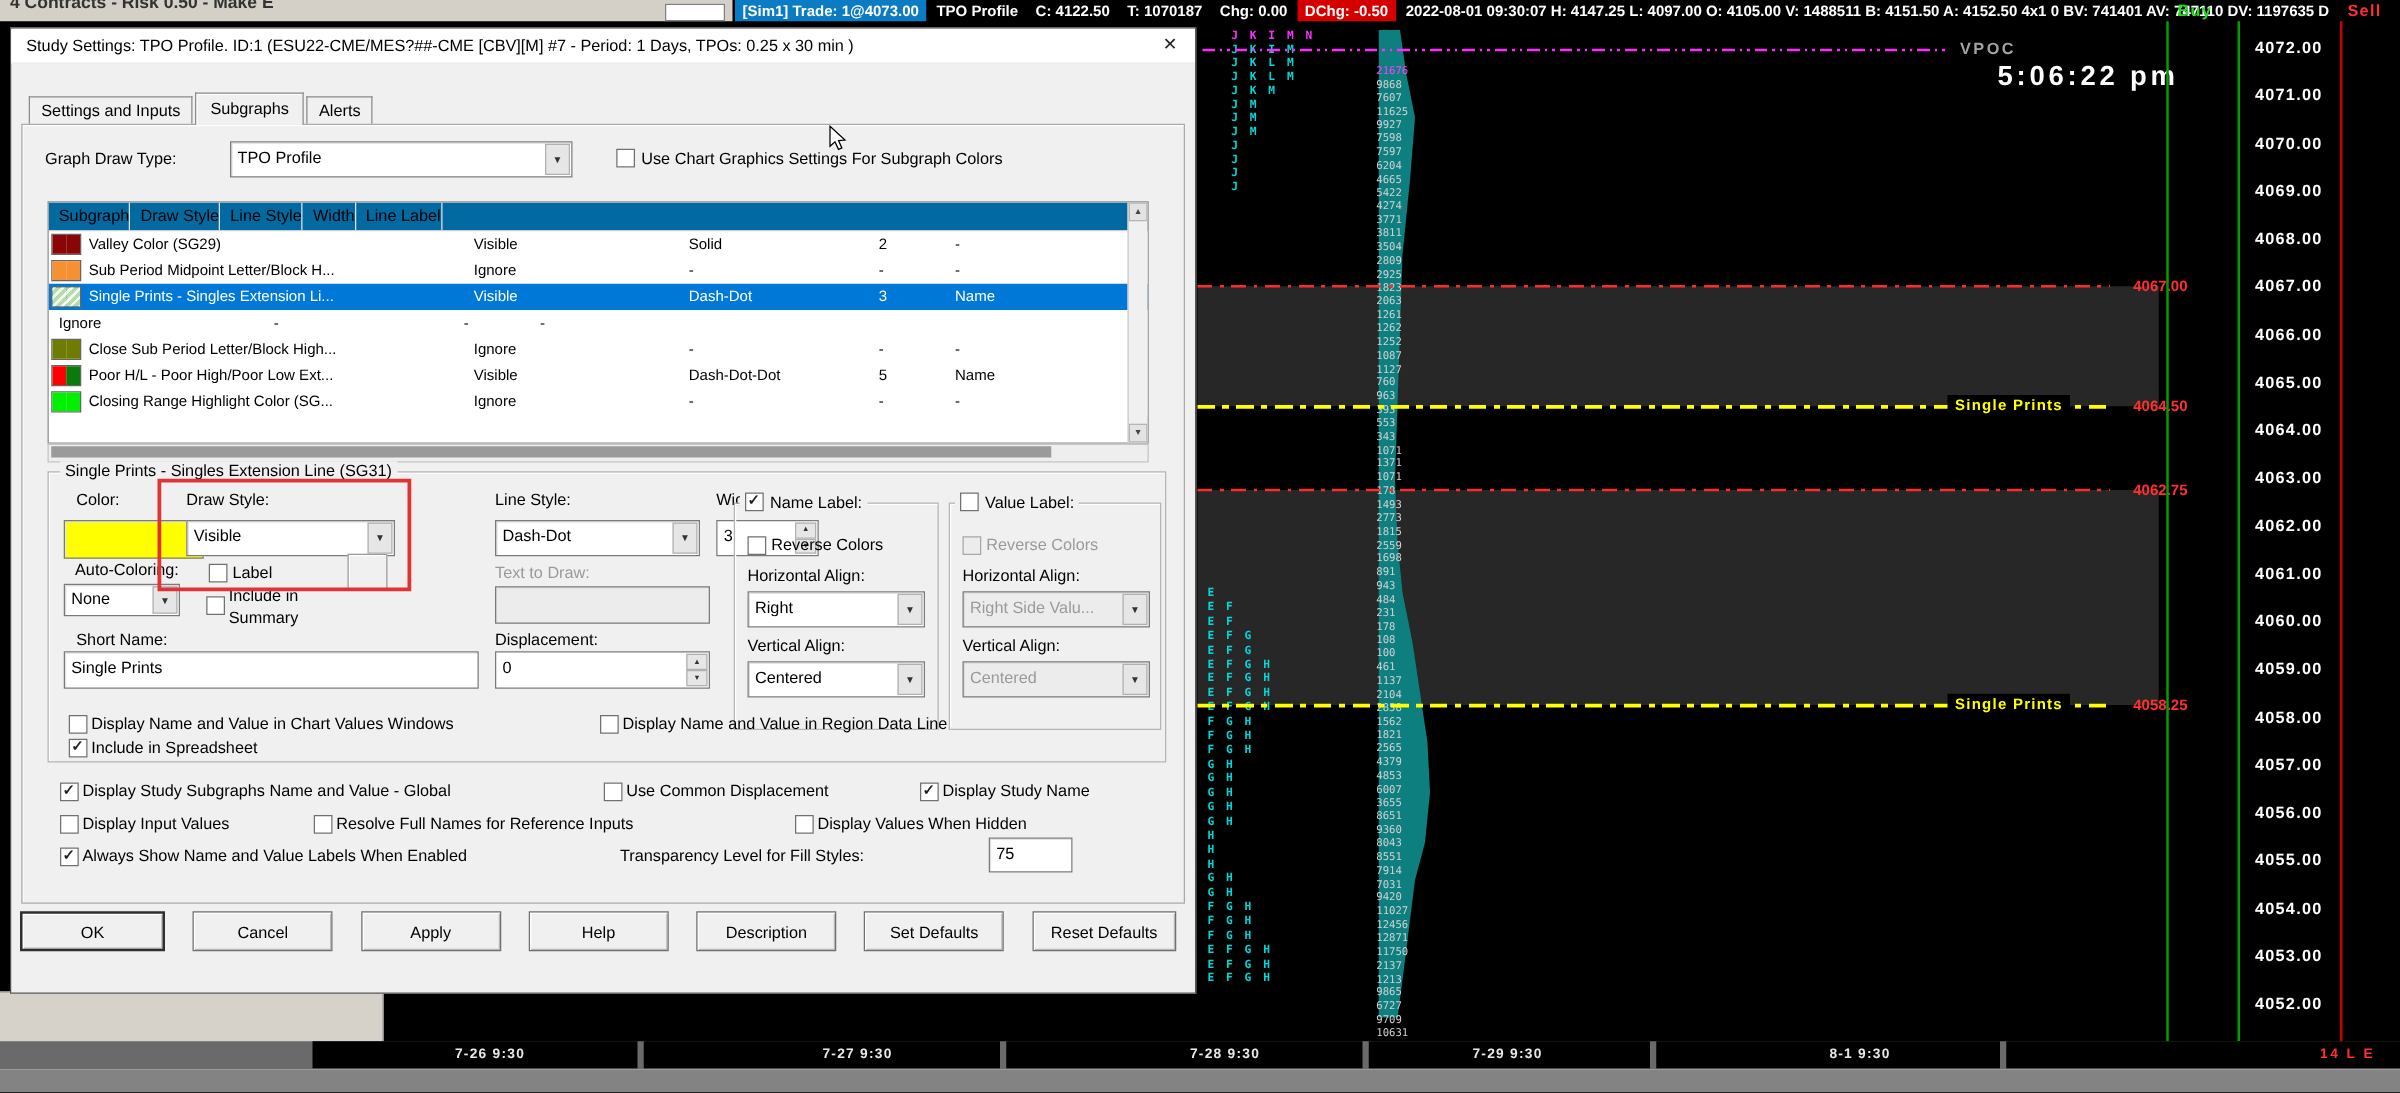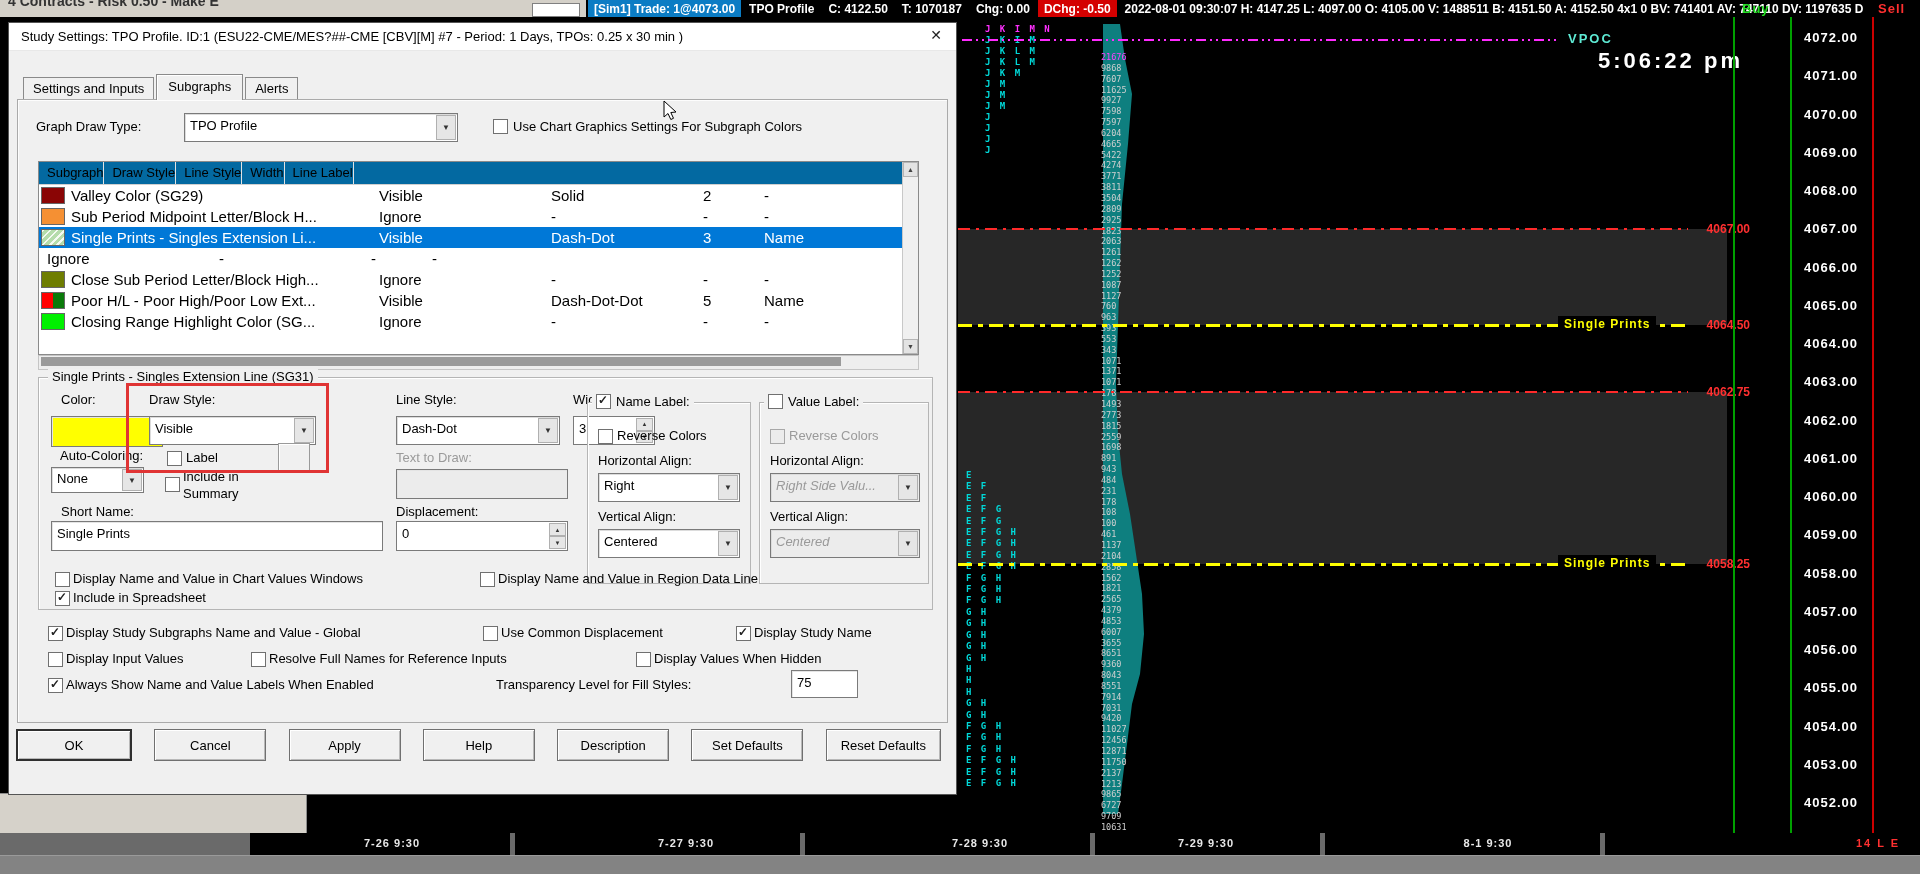--- a/index.html
+++ b/index.html
@@ -18,7 +18,7 @@
   .band{position:absolute;left:958px;width:769px;background:rgba(140,140,140,.28);}
   #vpoc-line{position:absolute;left:962px;top:39px;width:598px;height:2px;
     background:repeating-linear-gradient(90deg,#ff2aff 0 10px,transparent 10px 14px,#ff2aff 14px 16px,transparent 16px 20px,#ff2aff 20px 22px,transparent 22px 26px);}
-  #vpoc-label{position:absolute;left:1568px;top:31px;color:#5eead4;font:bold 13px "Liberation Sans",sans-serif;letter-spacing:2px;}
+  #vpoc-label{position:absolute;left:1568px;top:31px;color:#a3a3a3;font:bold 13px "Liberation Sans",sans-serif;letter-spacing:2px;}
   #clock{position:absolute;left:1598px;top:48px;color:#fff;font:bold 22px "Liberation Sans",sans-serif;letter-spacing:3px;}
   .hline{position:absolute;left:958px;width:730px;}
   .hline.red{height:2px;background:repeating-linear-gradient(90deg,#ff2a2a 0 12px,transparent 12px 18px,#ff2a2a 18px 21px,transparent 21px 27px);}

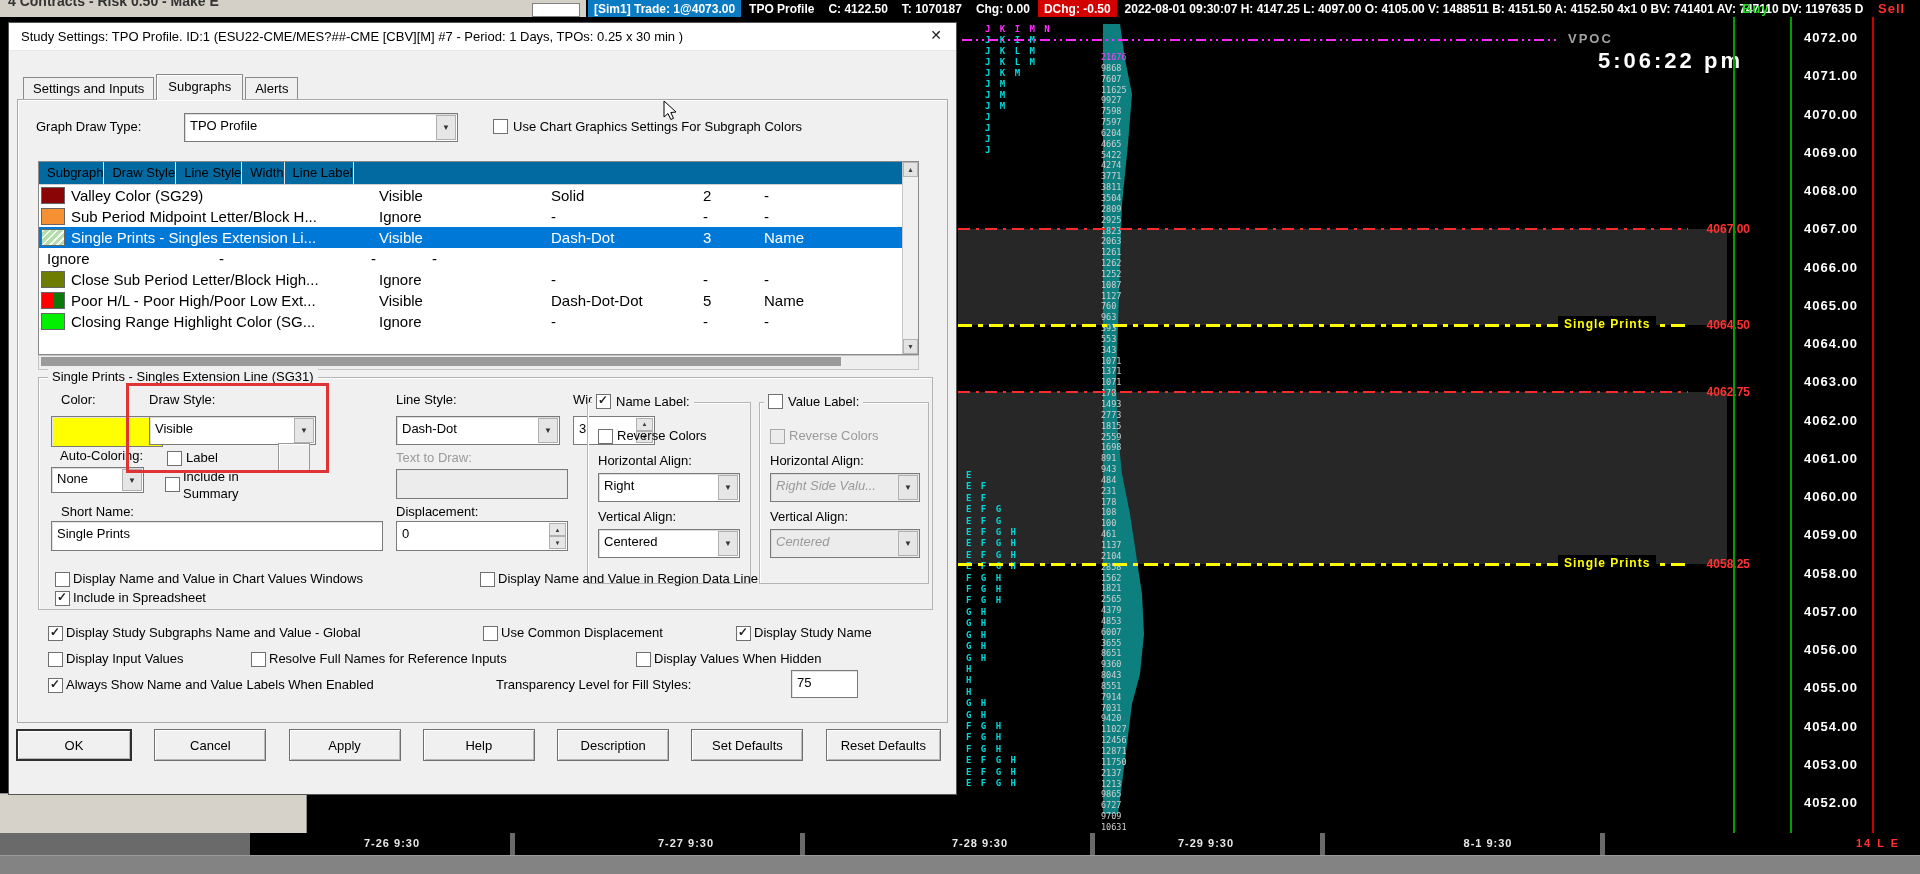--- a/index.html
+++ b/index.html
@@ -83,7 +83,7 @@
   .thead{display:flex;height:22px;border-bottom:1px solid #cfcfcf;background:#0369a1;}
   .th{font-size:13px;color:#000;padding:3px 0 0 8px;box-sizing:border-box;border-right:1px solid #e2e2e2;}
   .trow{display:flex;height:21px;align-items:center;background:#fff;color:#000;}
-  .tc{box-sizing:border-box;padding-left:8px;font-size:15px;white-space:nowrap;overflow:hidden;height:21px;line-height:21px;}
+  .tc{box-sizing:border-box;padding-left:8px;font-size:12px;white-space:nowrap;overflow:hidden;height:21px;line-height:21px;}
   .c1{width:332px;display:flex;align-items:center;padding-left:2px;}
   .c2{width:172px;} .c3{width:152px;} .c4{width:61px;} .c5{width:147px;}
   .trow.selected{background:#0078d7;color:#fff;align-items:center;}

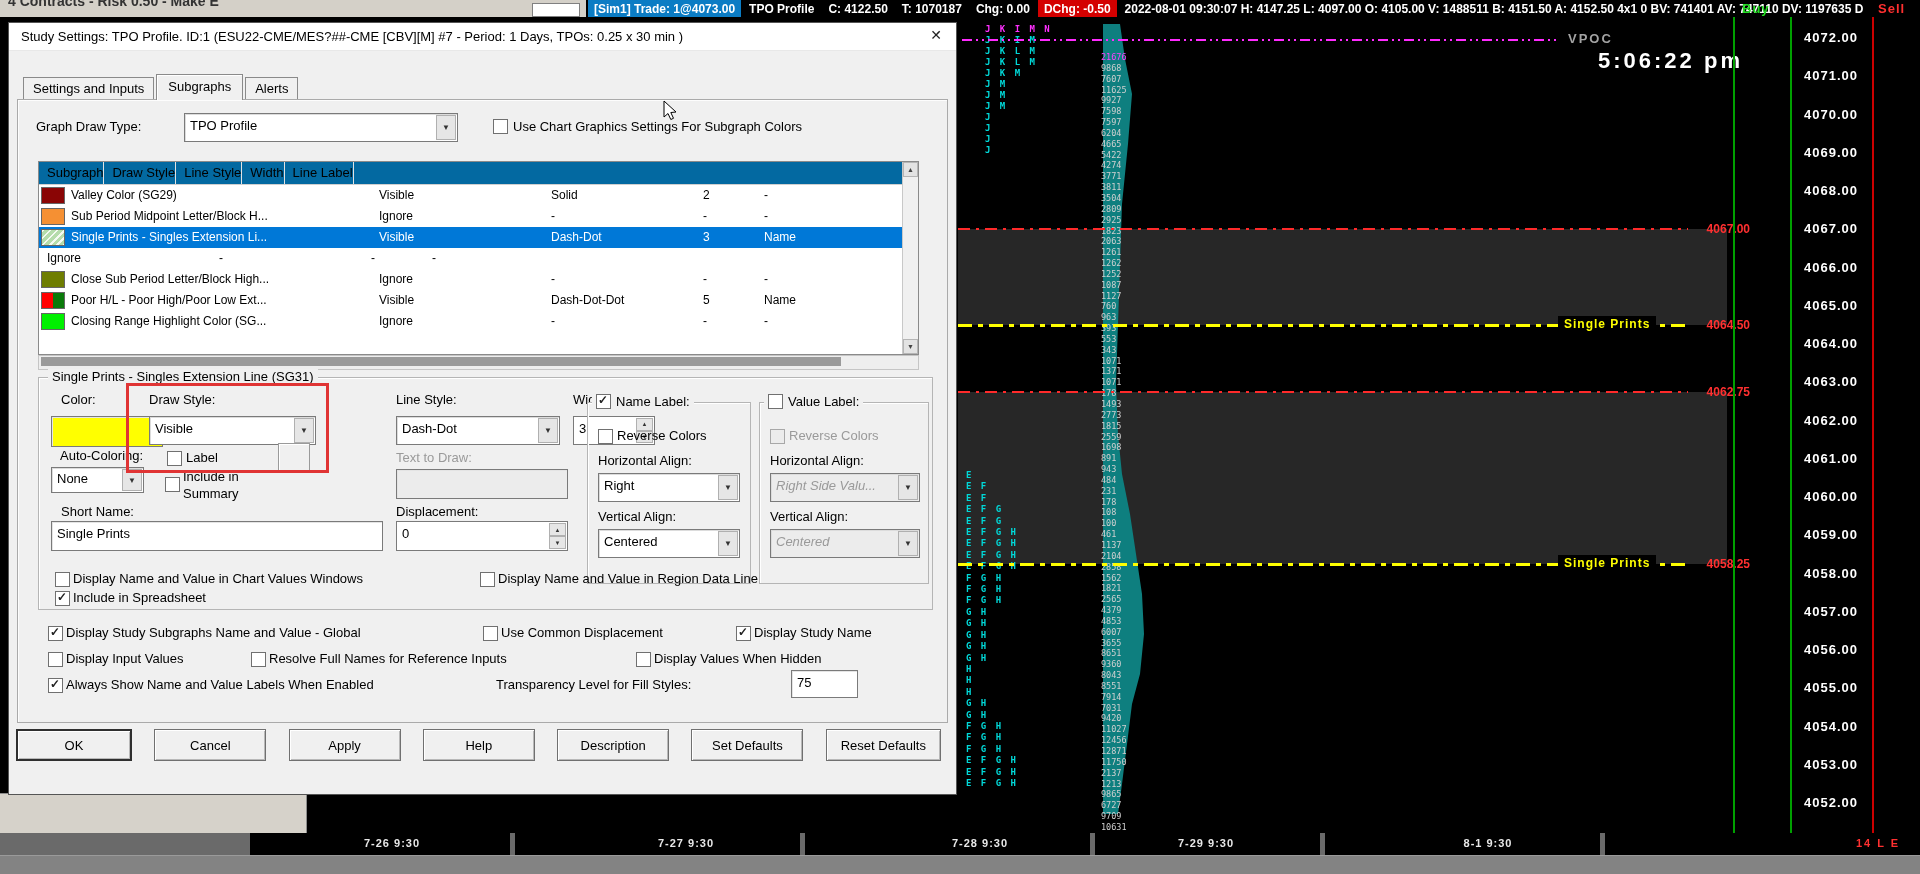--- a/index.html
+++ b/index.html
@@ -65,7 +65,7 @@
   .combo .val{position:absolute;left:5px;top:4px;white-space:nowrap;overflow:hidden;right:22px;}
   .combo .carr{position:absolute;right:1px;top:1px;bottom:1px;width:18px;background:#e6e6e6;border:1px solid #b0b0b0;
     display:flex;align-items:center;justify-content:center;font-size:8px;color:#333;}
-  .combo.dis{background:#ececec;font-style:italic;}
+  .combo.dis{background:#ececec;}
   .combo.dis .val{color:#9a9a9a;}
   .edit{position:absolute;background:#fff;border:1px solid #7a7a7a;box-shadow:inset 1px 1px 0 #e4e4e4;}
   .edit .val{position:absolute;left:5px;top:4px;white-space:nowrap;}

